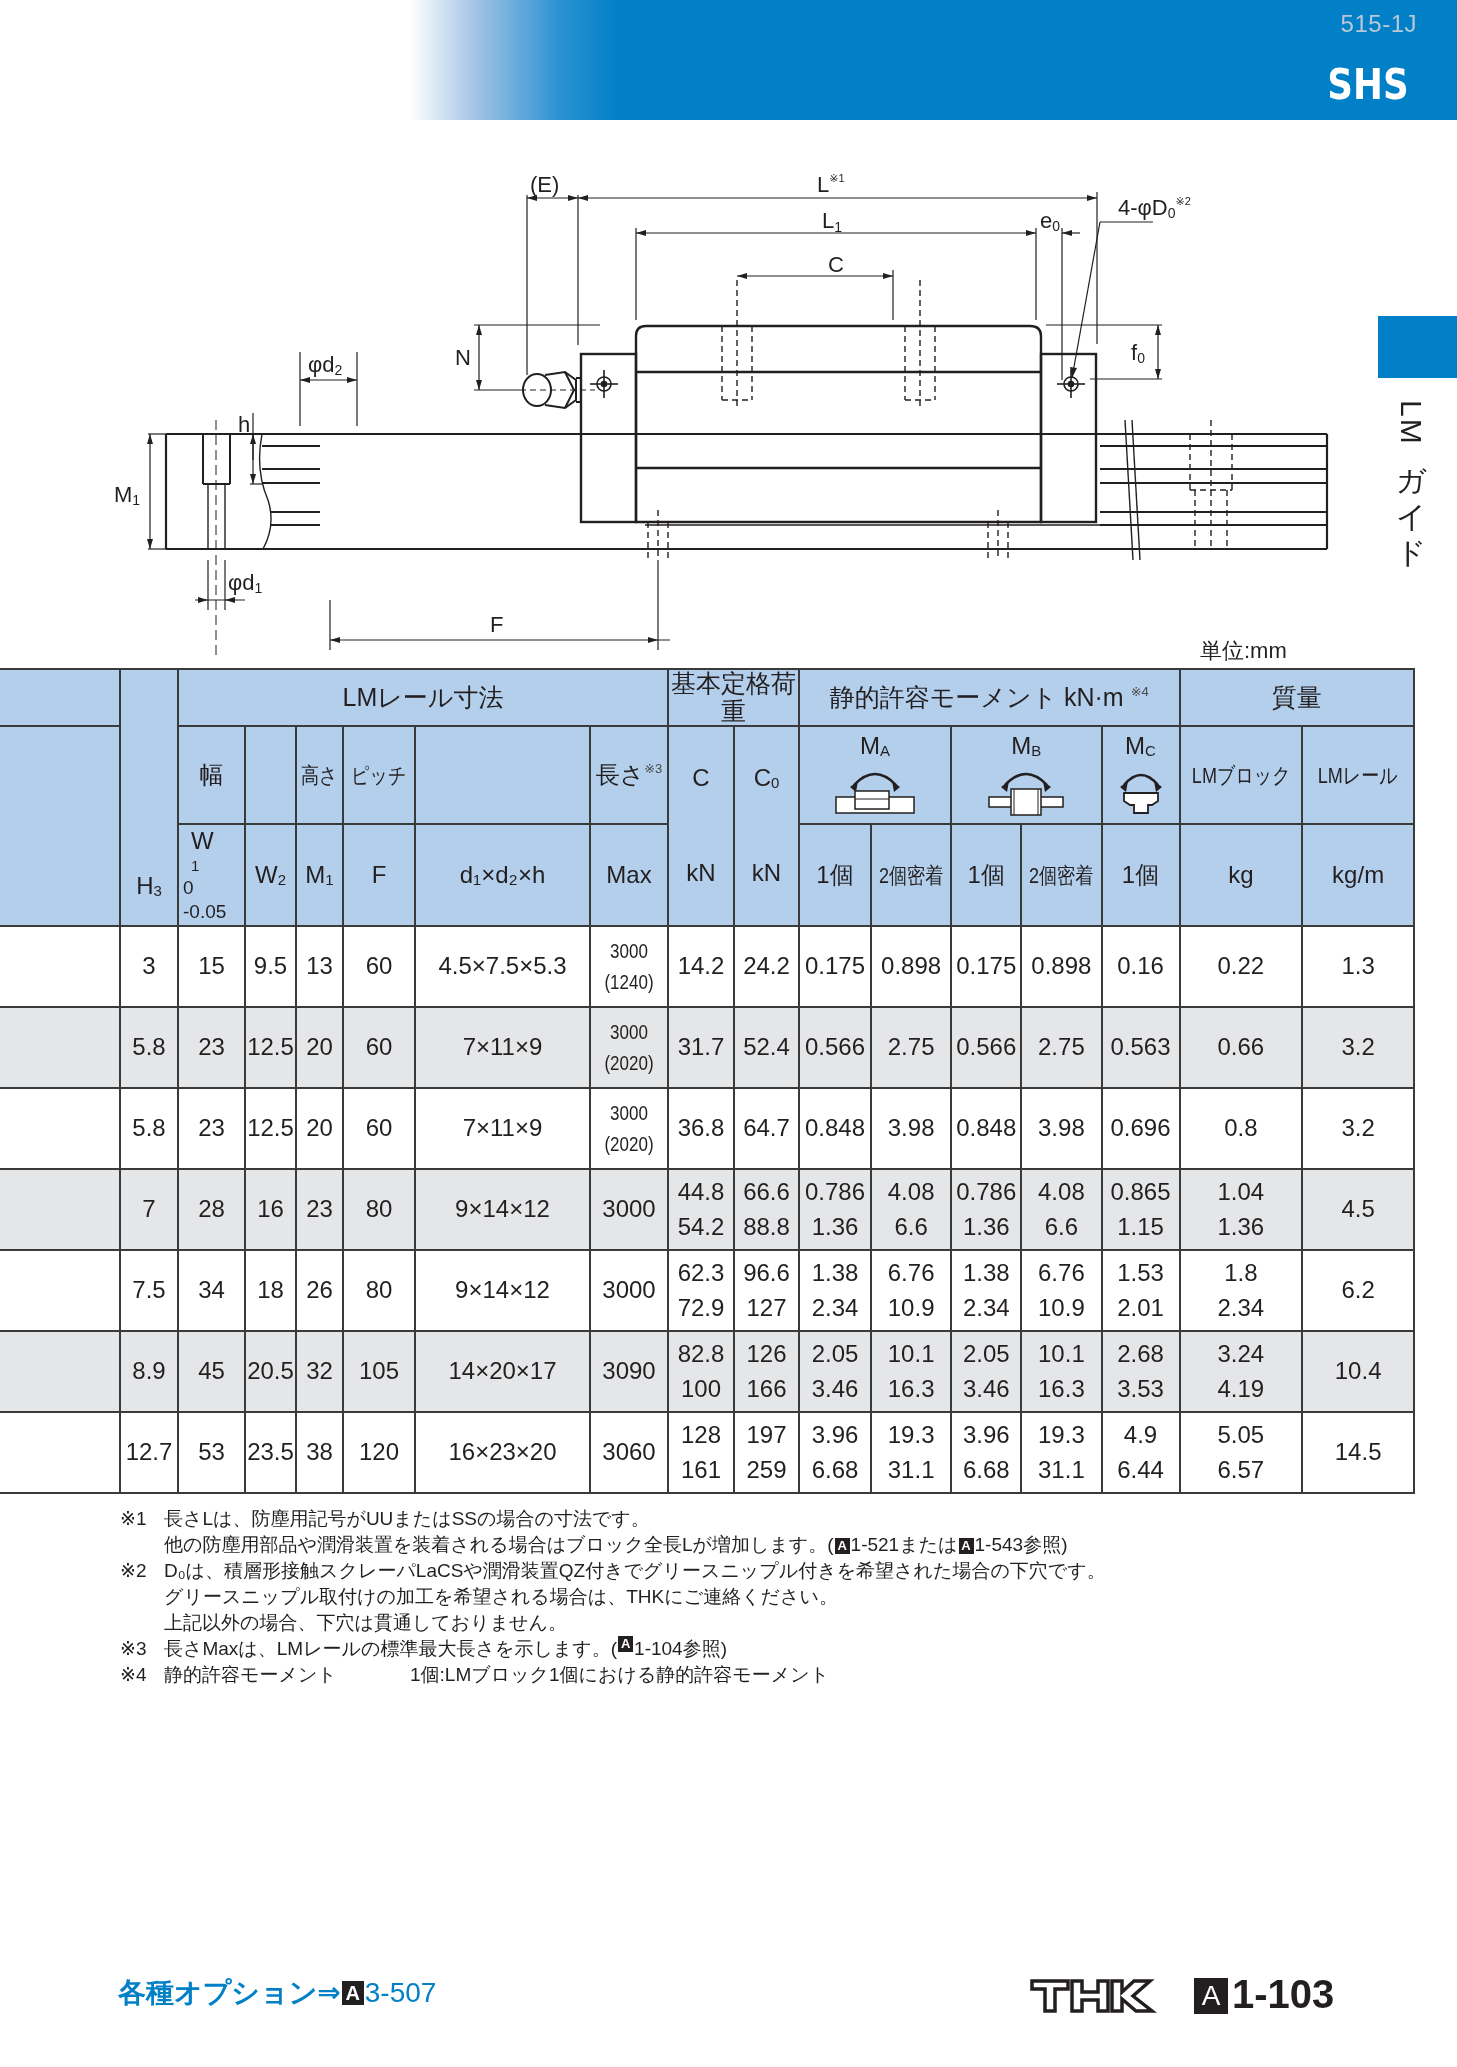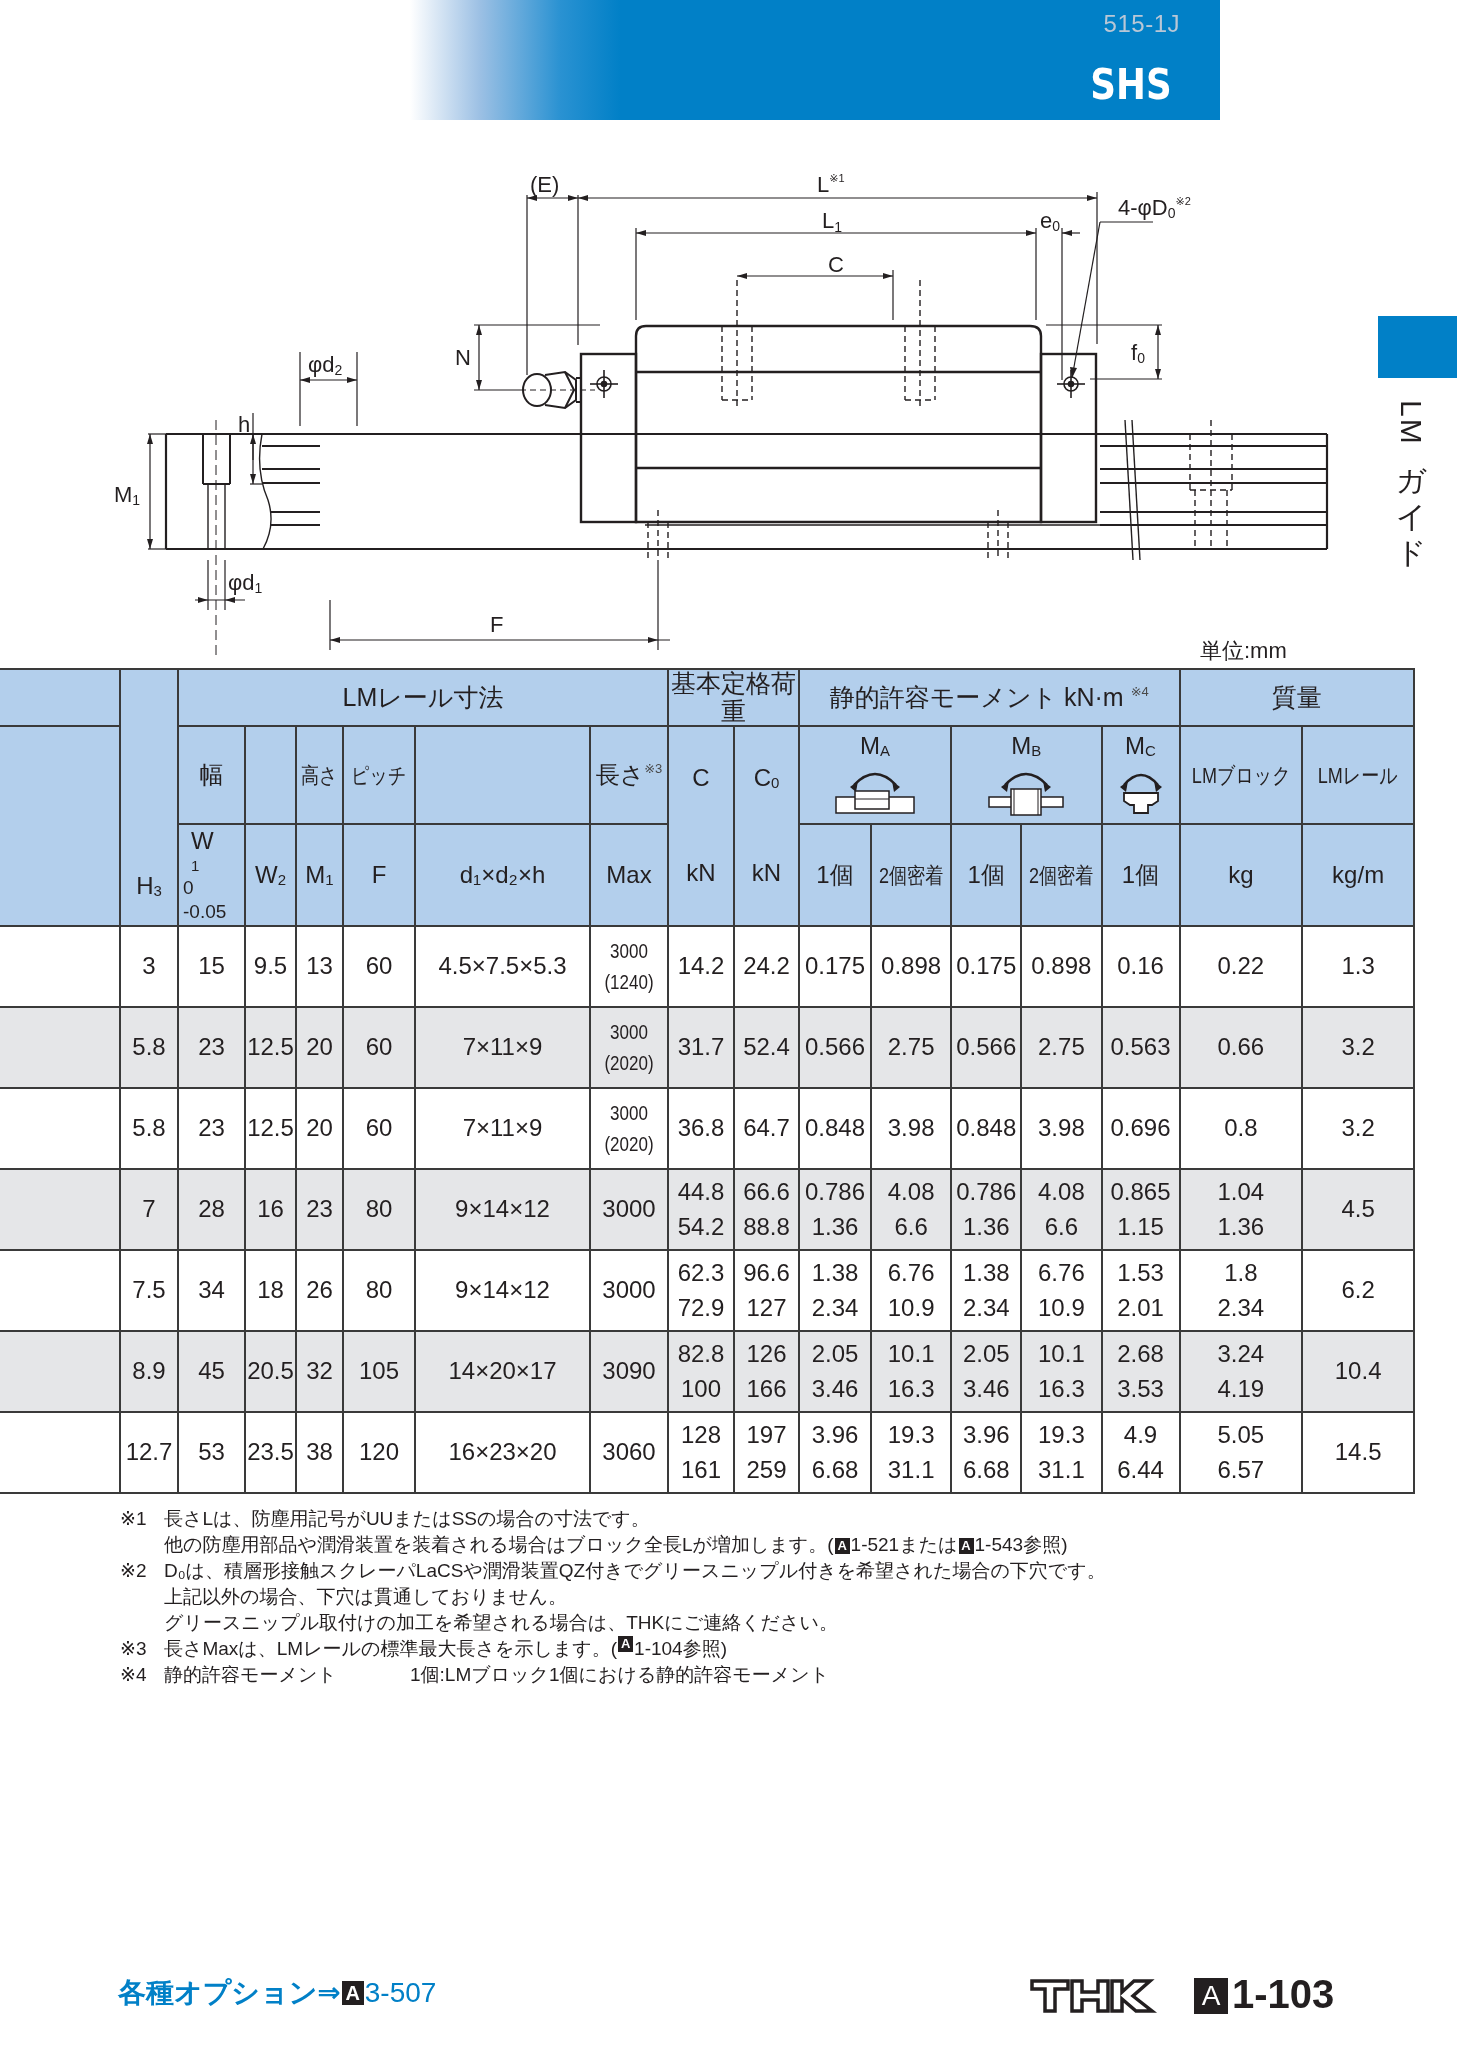--- a/index.html
+++ b/index.html
@@ -9,7 +9,7 @@
     font-family:"Liberation Sans","DejaVu Sans",sans-serif;
   }
   .topbar {
-    position:absolute; left:0; top:0; width:1220px; height:120px;
+    position:absolute; left:0; top:0; width:1457px; height:120px;
     background:linear-gradient(to right,#ffffff 0px,#ffffff 410px,#9cc0e4 480px,#2a92d2 560px,#0180c7 620px,#0180c7 100%);
   }
   .code-label { position:absolute; right:40px; top:10px; color:#b9c7d6; font-size:24px; letter-spacing:0.5px; }

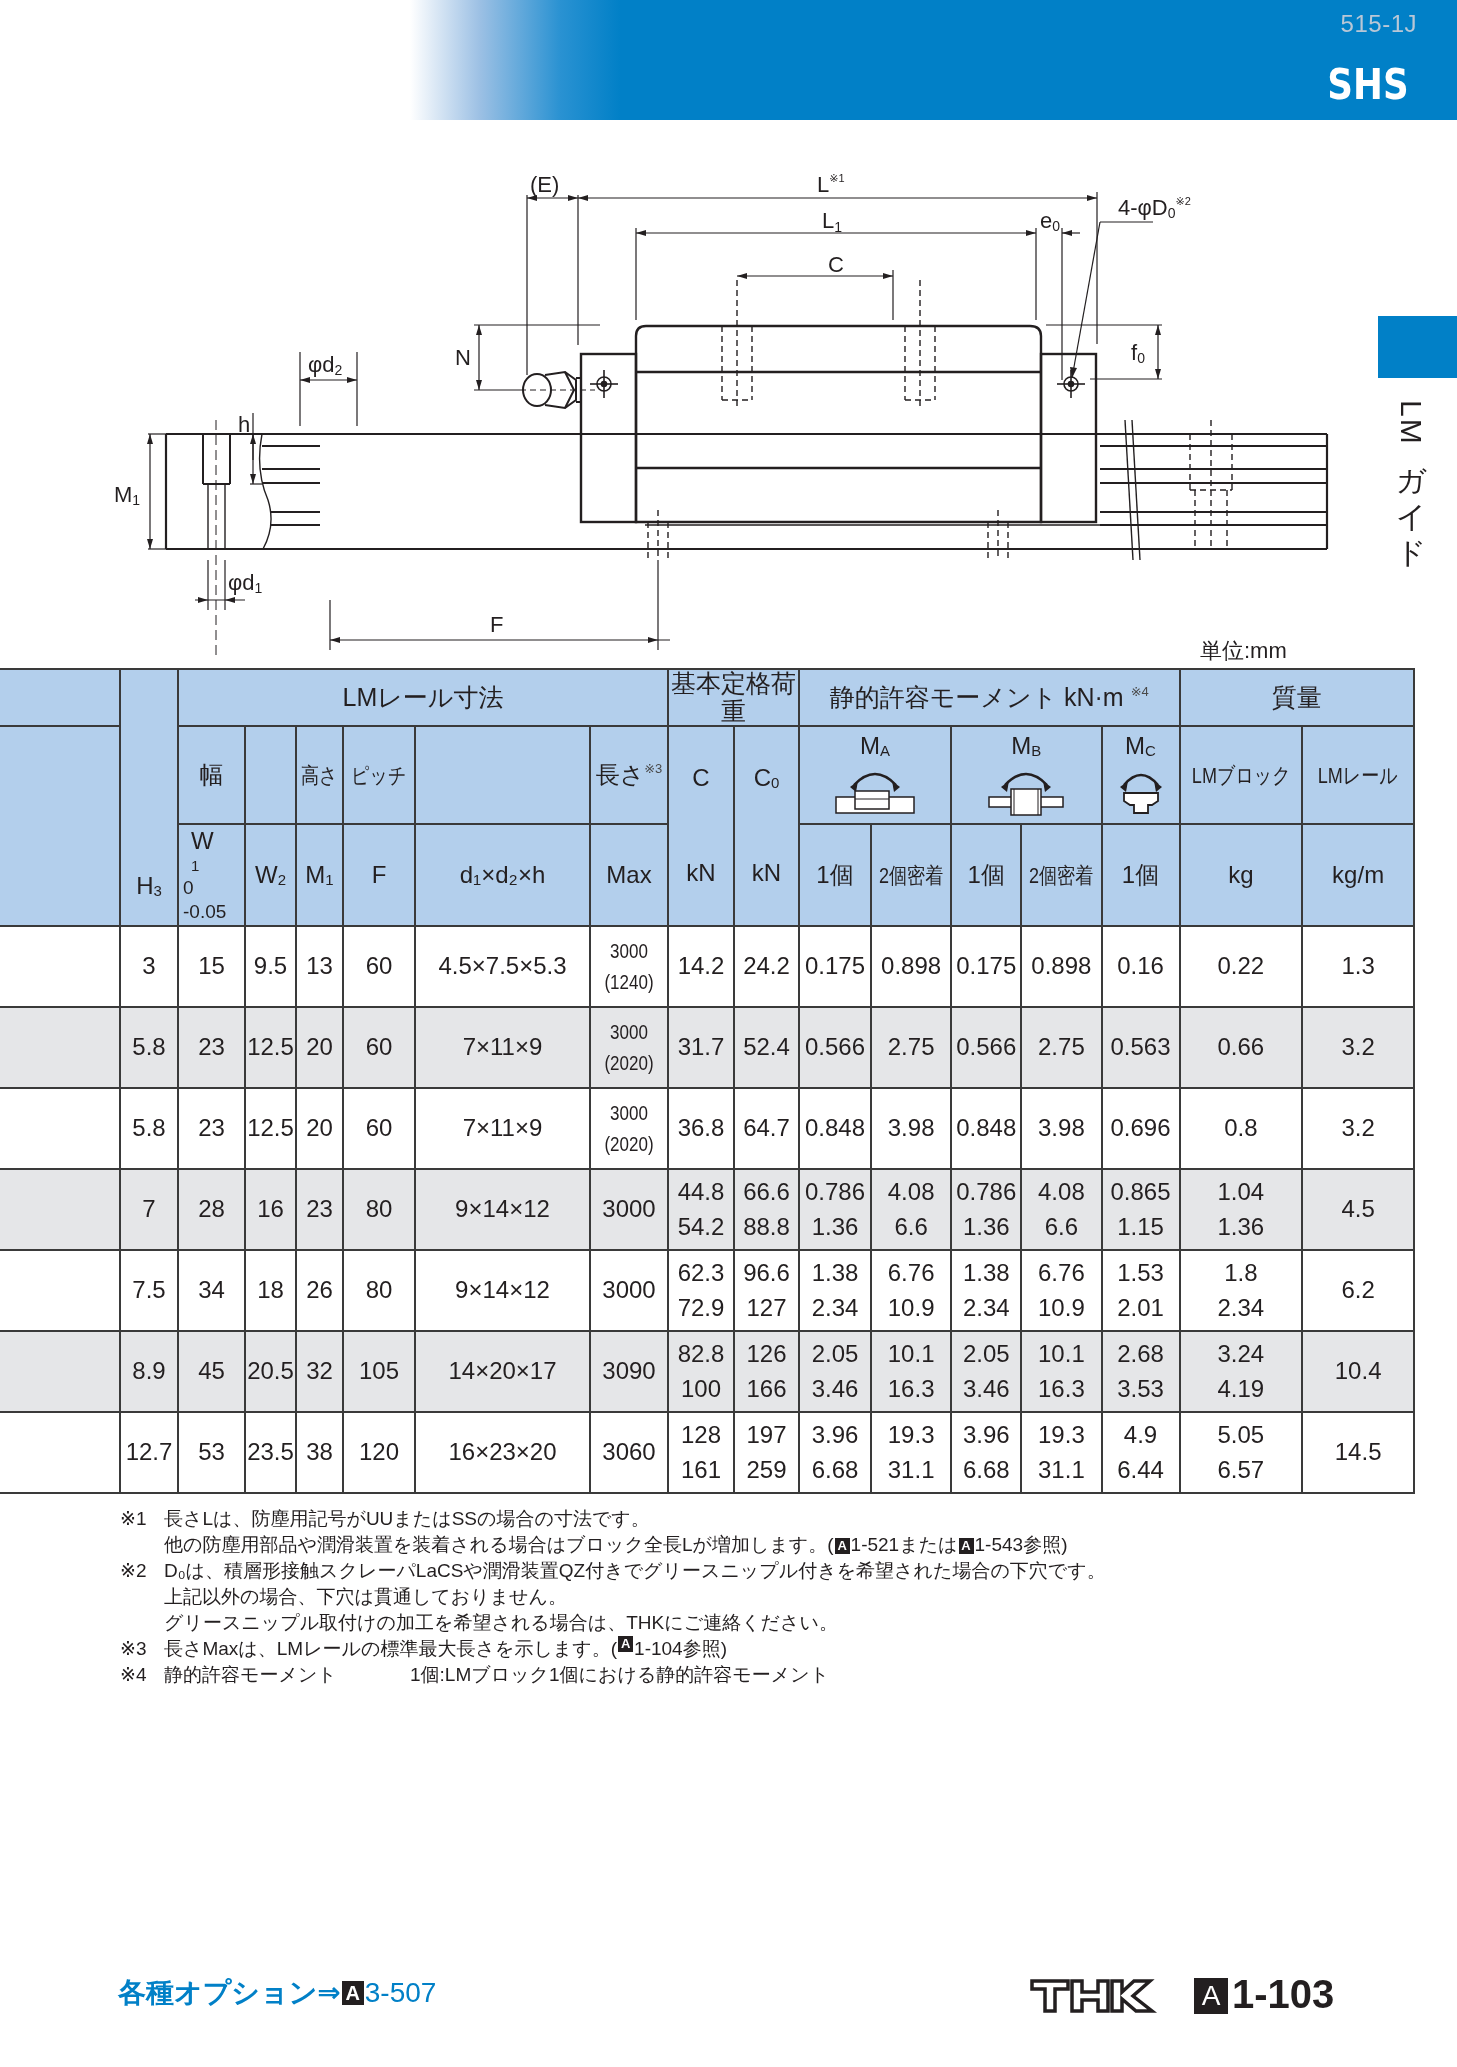--- a/index.html
+++ b/index.html
@@ -610,8 +610,8 @@
       <span class="mark">※2</span>
       <span>D₀は、積層形接触スクレーパLaCSや潤滑装置QZ付きでグリースニップル付きを希望された場合の下穴です。</span>
     </div>
+  <div class="indent">グリースニップル取付けの加工を希望される場合は、THKにご連絡ください。</div>
   <div class="indent">上記以外の場合、下穴は貫通しておりません。</div>
-  <div class="indent">グリースニップル取付けの加工を希望される場合は、THKにご連絡ください。</div>
   <div class="row">
       <span class="mark">※3</span>
       <span>長さMaxは、LMレールの標準最大長さを示します。(</span>

